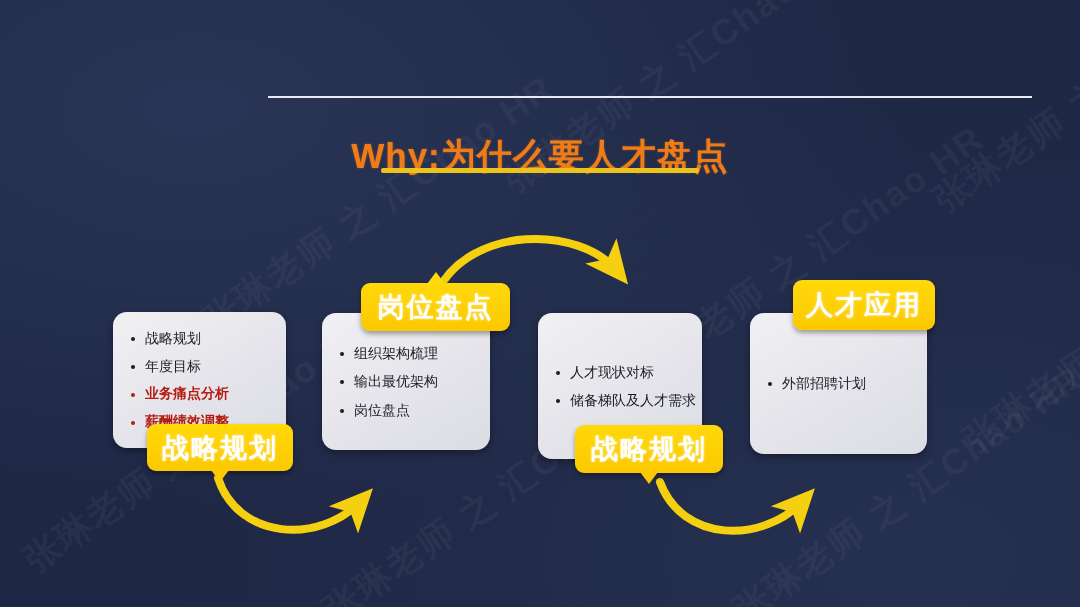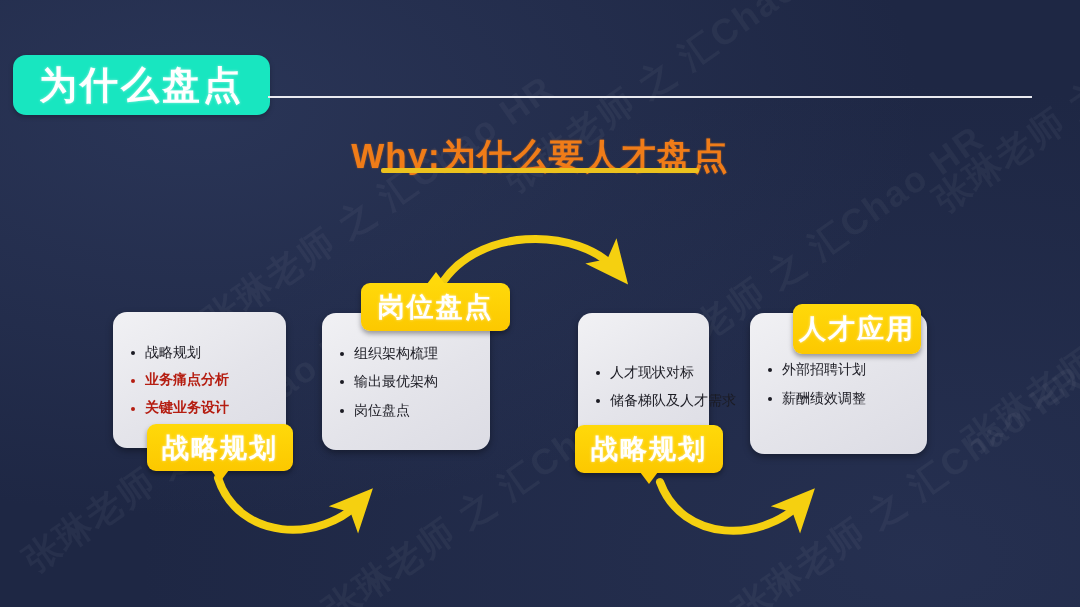--- a/index.html
+++ b/index.html
@@ -217,9 +217,6 @@
     <div class="wm" style="left:930px;  top:300px;">张琳老师 之 汇Chao HR</div>
   </div>
 
-  <div class="header-tab">
-    <span>为什么盘点</span>
-  </div>
   <div class="header-rule"></div>
 
   <div class="main-title">

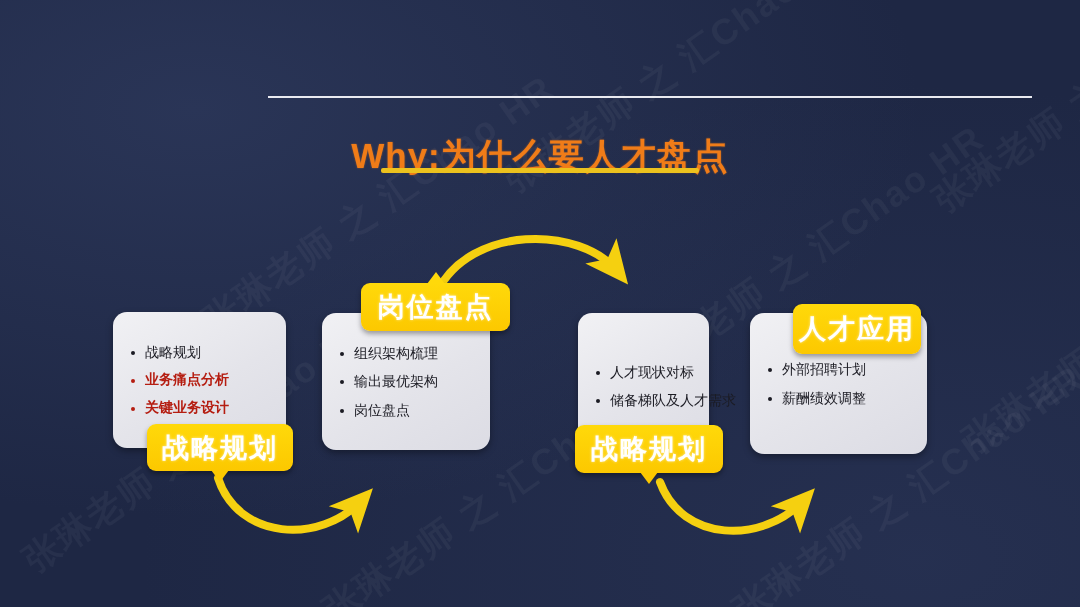--- a/index.html
+++ b/index.html
@@ -192,7 +192,7 @@
   #badge1 { left: 147px; top: 424px; width: 146px; height: 47px; }
   #badge2 { left: 361px; top: 283px; width: 149px; height: 48px; }
   #badge3 { left: 575px; top: 425px; width: 148px; height: 48px; }
-  #badge4 { left: 793px; top: 304px; width: 128px; height: 50px; }
+  #badge4 { left: 793px; top: 280px; width: 142px; height: 50px; }
 
   
   #arrows {

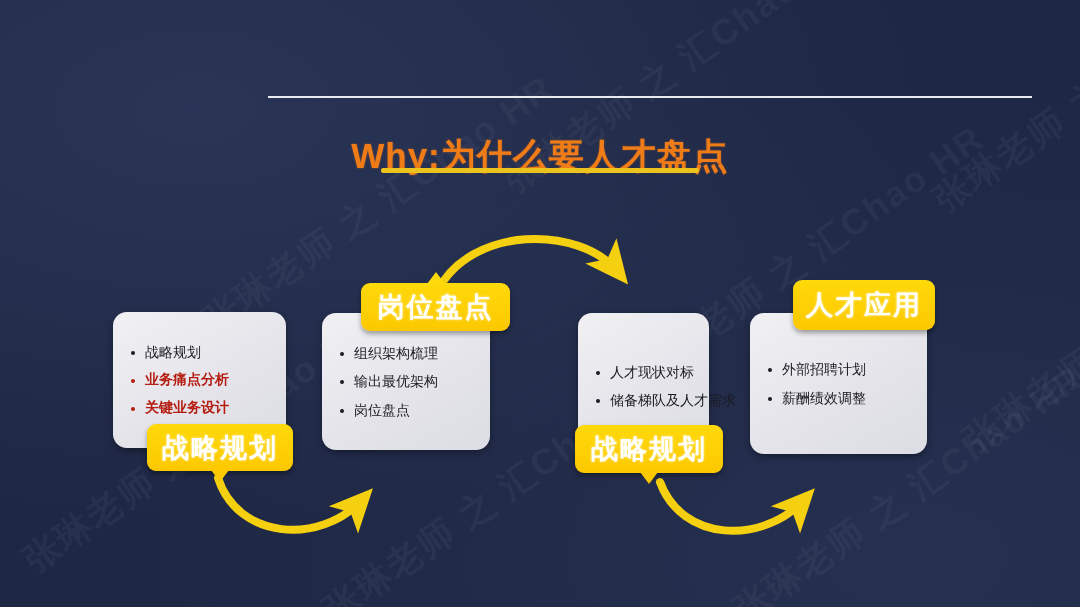--- a/index.html
+++ b/index.html
@@ -241,6 +241,7 @@
   <div class="card" id="card1">
     <ul>
       <li>战略规划</li>
+      <li>年度目标</li>
       <li class="accent">业务痛点分析</li>
       <li class="accent">关键业务设计</li>
     </ul>

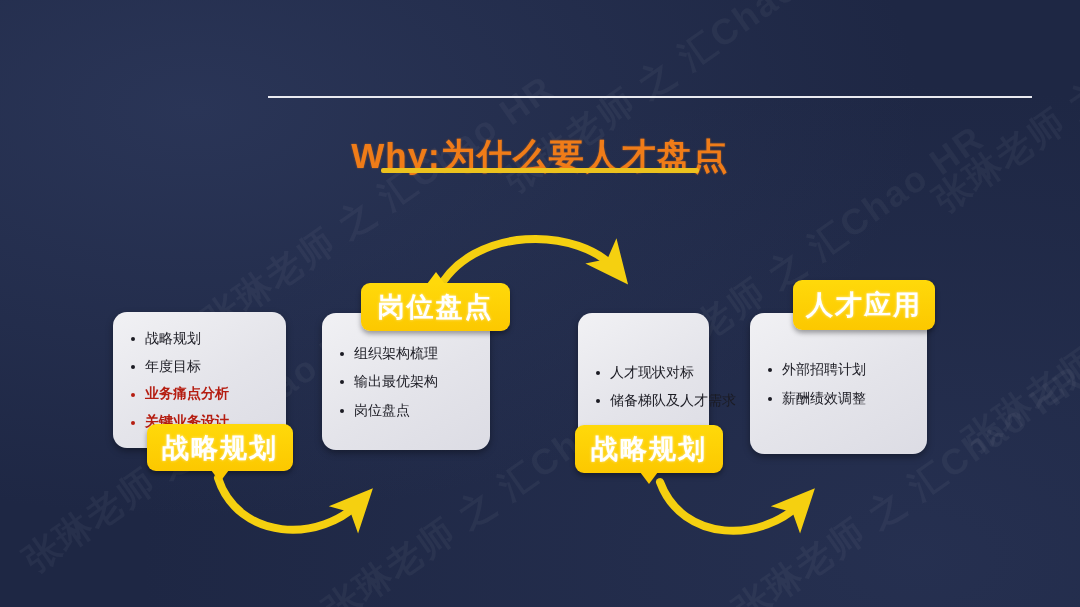--- a/index.html
+++ b/index.html
@@ -146,7 +146,7 @@
 
   #card1 { left: 113px; top: 312px; width: 173px; height: 136px; }
   #card2 { left: 322px; top: 313px; width: 168px; height: 137px; }
-  #card3 { left: 538px; top: 313px; width: 131px; height: 146px; margin-left: 40px; }
+  #card3 { left: 538px; top: 313px; width: 164px; height: 146px; }
   #card4 { left: 750px; top: 313px; width: 177px; height: 141px; }
 
   

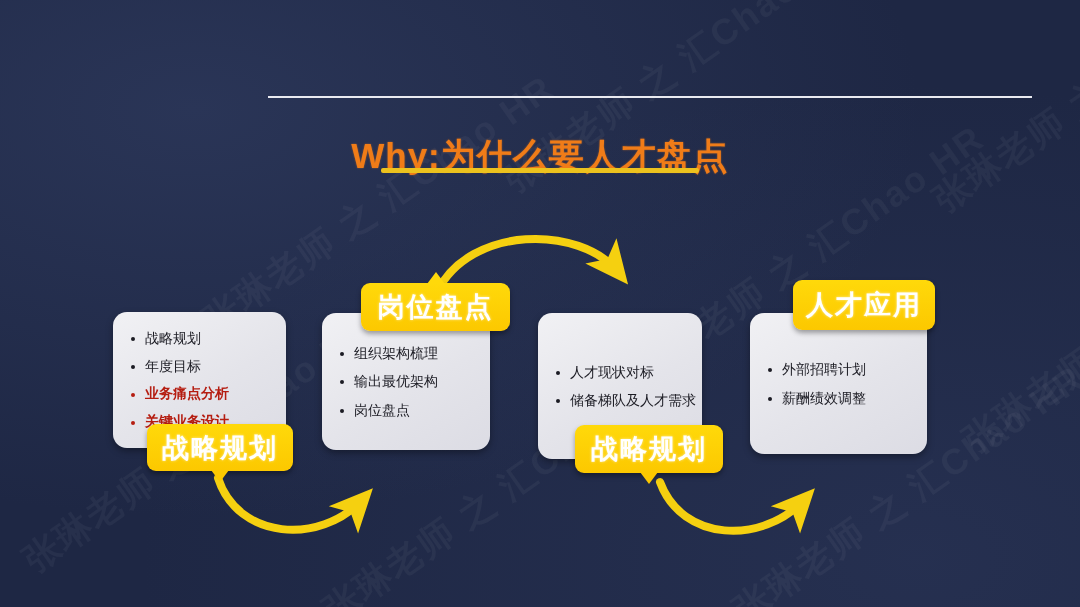--- a/index.html
+++ b/index.html
@@ -265,7 +265,6 @@
   <div class="card" id="card4">
     <ul>
       <li>外部招聘计划</li>
-      <li>薪酬绩效调整</li>
     </ul>
   </div>
 

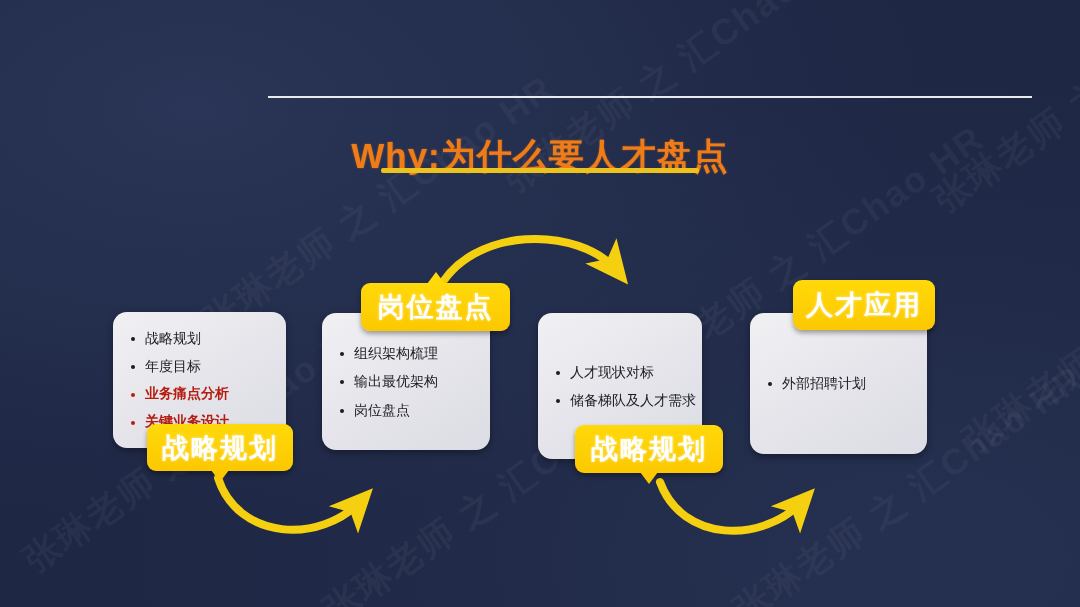--- a/index.html
+++ b/index.html
@@ -243,7 +243,7 @@
       <li>战略规划</li>
       <li>年度目标</li>
       <li class="accent">业务痛点分析</li>
-      <li class="accent">关键业务设计</li>
+      <li class="accent">薪酬绩效调整</li>
     </ul>
   </div>
 

